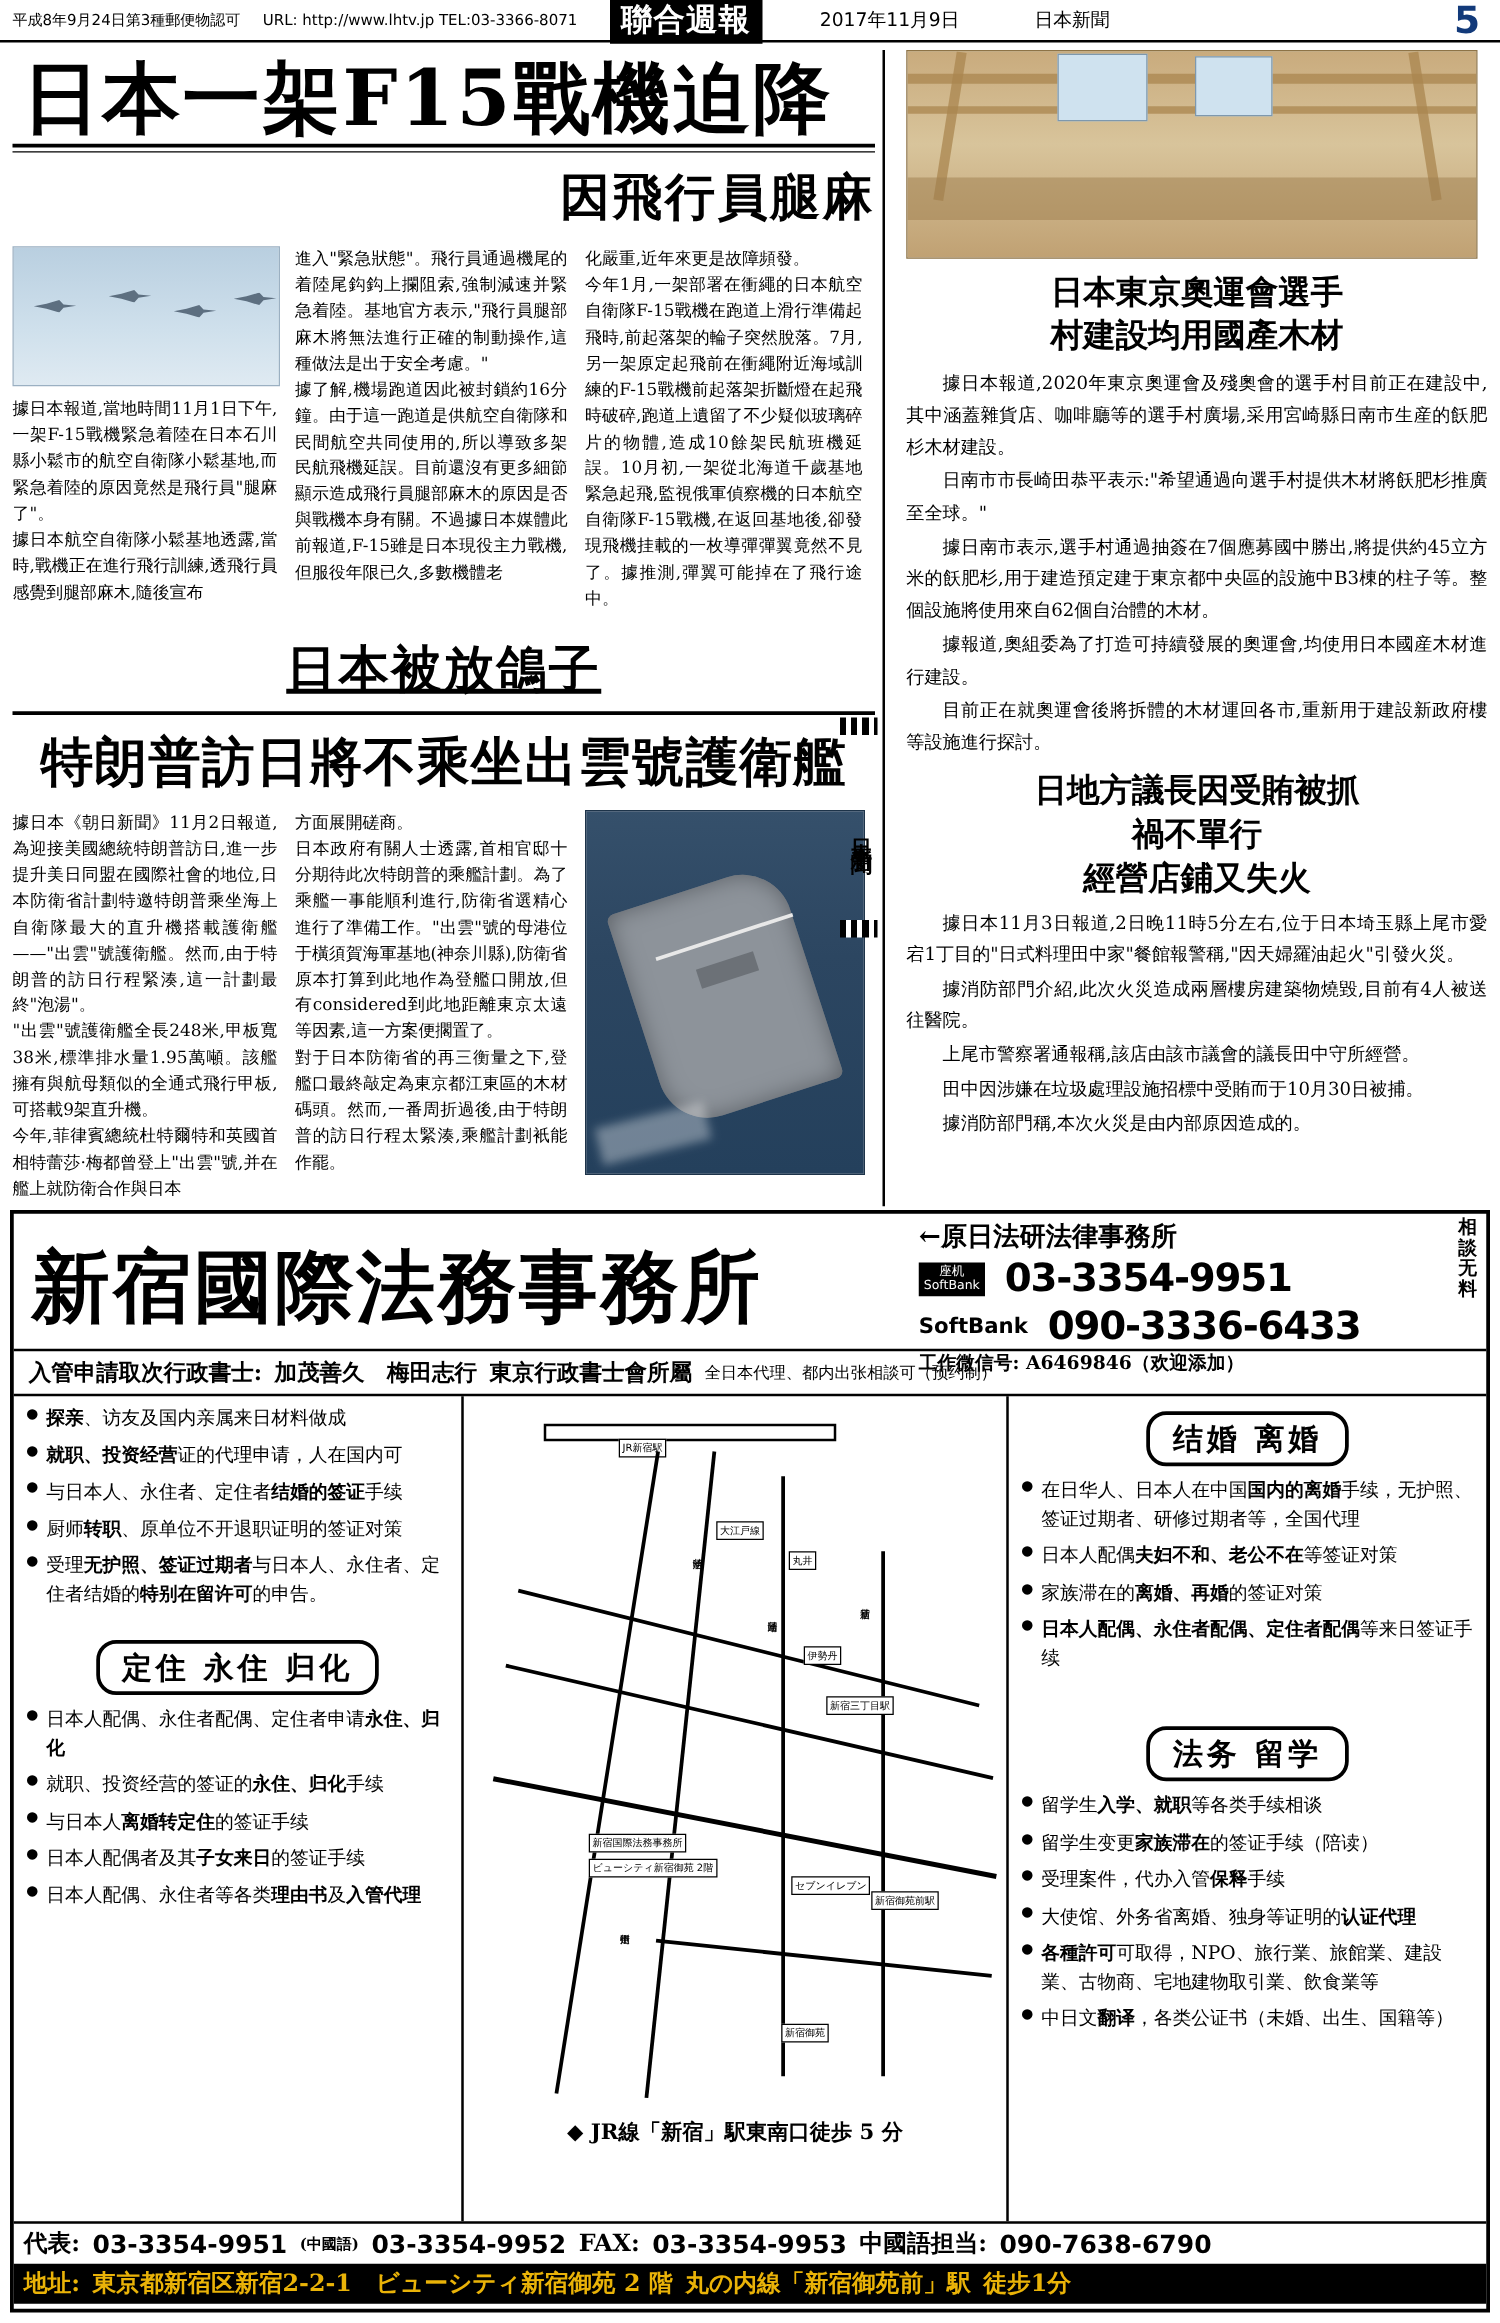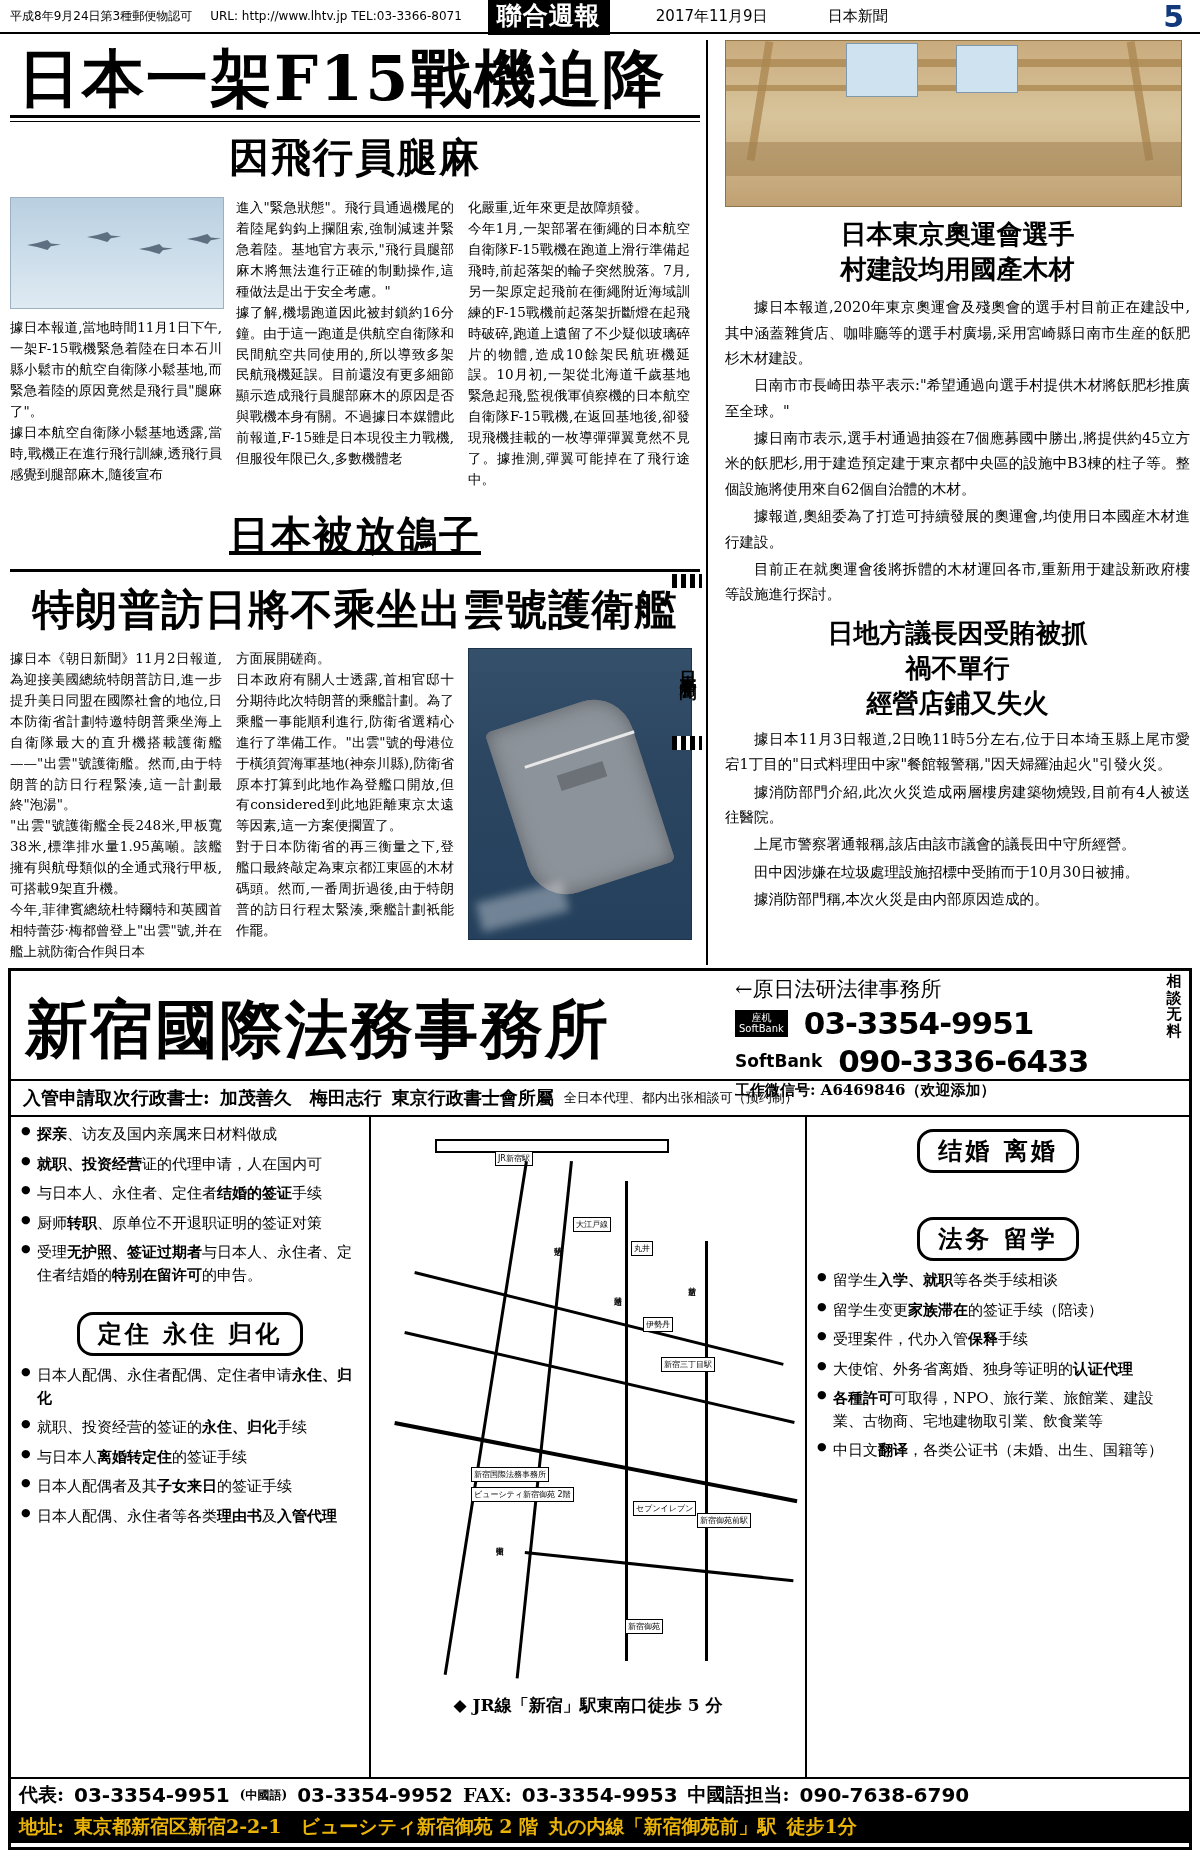--- a/index.html
+++ b/index.html
@@ -25,7 +25,7 @@
   h1.headline{font-family:"DejaVu Serif","Liberation Serif",serif;font-weight:bold;font-size:62px;letter-spacing:2px;margin:6px 0 4px 8px;line-height:1.05;}
   .hr-thick{border-top:3px solid #000;margin:4px 0 2px 0;}
   .hr-thin{border-top:1px solid #000;margin:3px 0 8px 0;}
-  h2.subhead{font-family:"DejaVu Serif","Liberation Serif",serif;font-weight:bold;font-size:40px;text-align:center;margin:8px 0 12px 0;letter-spacing:2px;}
+  h2.subhead{font-family:"DejaVu Serif","Liberation Serif",serif;font-weight:bold;font-size:40px;text-align:right;margin:8px 0 12px 0;letter-spacing:2px;}
   h2.subhead2{font-family:"DejaVu Serif","Liberation Serif",serif;font-weight:bold;font-size:40px;text-align:center;margin:6px 0 6px 0;letter-spacing:2px;text-decoration:underline;}
   h2.headline2{font-family:"DejaVu Serif","Liberation Serif",serif;font-weight:bold;font-size:42px;text-align:center;margin:10px 0 10px 0;letter-spacing:1px;}
 

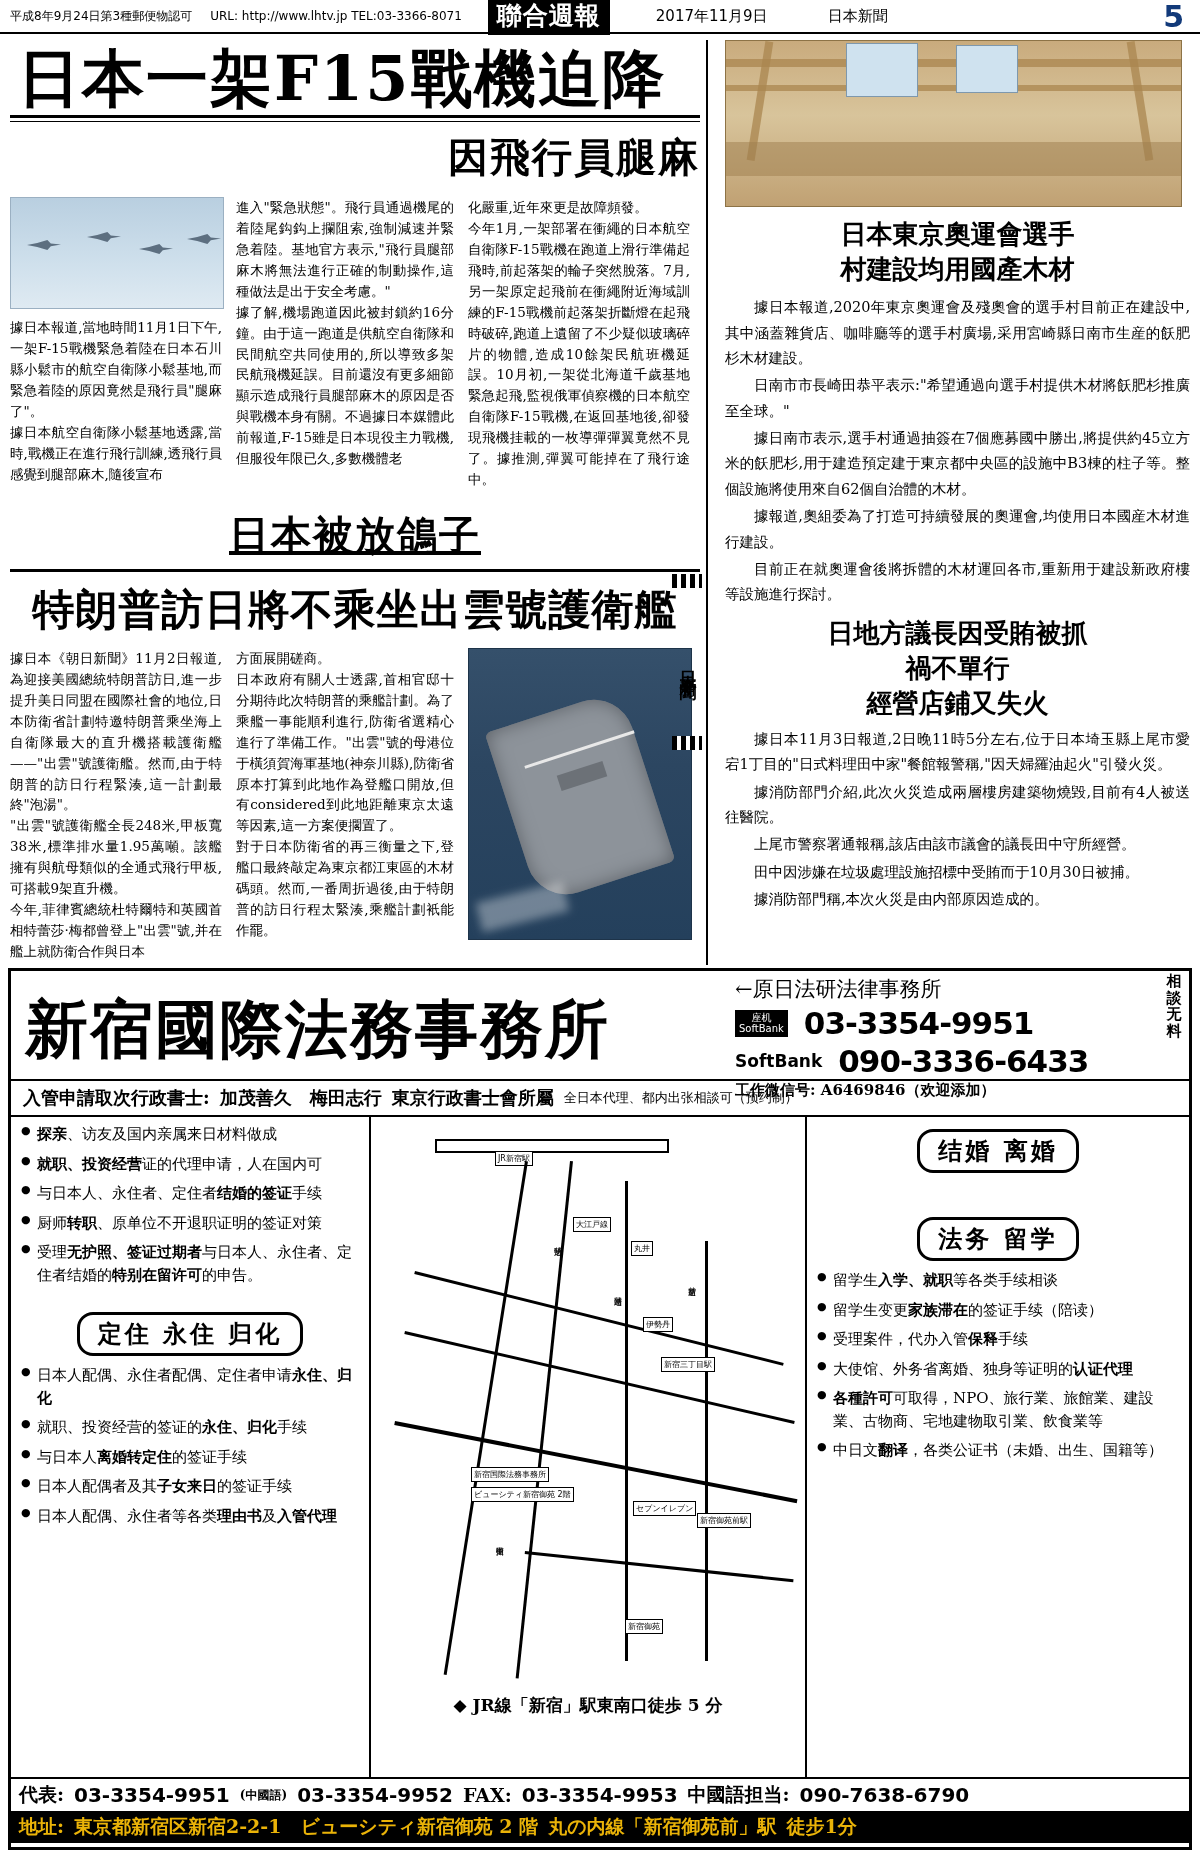--- a/index.html
+++ b/index.html
@@ -60,7 +60,7 @@
   .ad-top{display:flex;border-bottom:2px solid #000;height:108px;}
   .ad-title{font-family:"DejaVu Serif","Liberation Serif",serif;font-weight:bold;font-size:63px;letter-spacing:2px;padding:16px 0 0 14px;flex:0 0 710px;}
   .ad-right{flex:1;position:relative;padding-top:4px;}
-  .ad-firm{font-family:"DejaVu Serif",serif;font-weight:normal;font-size:21px;white-space:nowrap;}
+  .ad-firm{font-family:"DejaVu Serif",serif;font-weight:bold;font-size:21px;white-space:nowrap;}
   .tel-row{display:flex;align-items:center;gap:16px;margin-top:2px;}
   .tel-badge{background:#000;color:#fff;font-size:10px;line-height:1.15;padding:2px 4px;text-align:center;}
   .tel-num{font-family:"DejaVu Sans",sans-serif;font-weight:bold;font-size:31px;letter-spacing:-1px;}

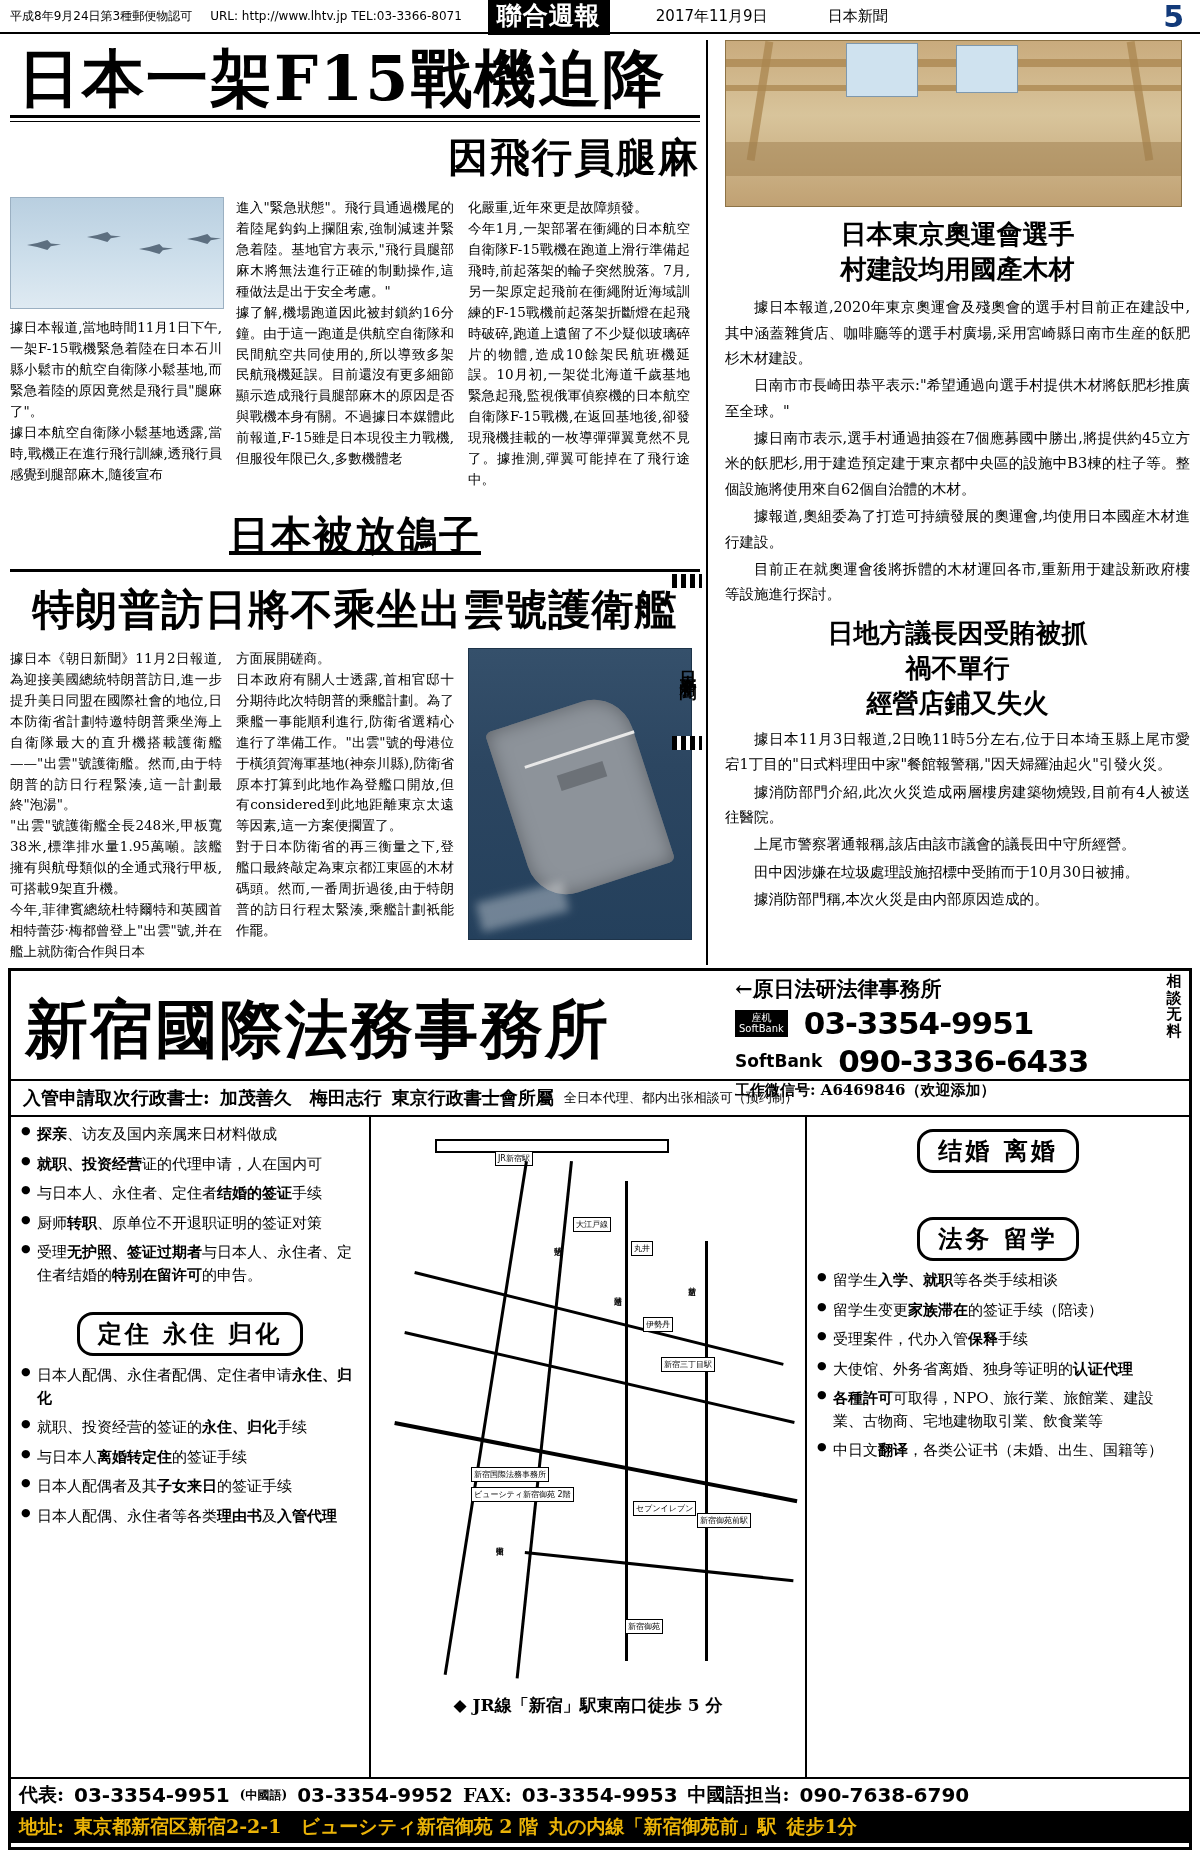--- a/index.html
+++ b/index.html
@@ -280,6 +280,12 @@
 
       <div class="ad-colR">
         <div class="pill-wrap"><span class="pill">结婚 离婚</span></div>
+        <ul class="items">
+          <li>在日华人、日本人在中国<b>国内的离婚</b>手续，无护照、签证过期者、研修过期者等，全国代理</li>
+          <li>日本人配偶<b>夫妇不和、老公不在</b>等签证对策</li>
+          <li>家族滞在的<b>离婚、再婚</b>的签证对策</li>
+          <li><b>日本人配偶、永住者配偶、定住者配偶</b>等来日签证手续</li>
+        </ul>
 
         <div class="pill-wrap" style="margin-top:44px;"><span class="pill">法务 留学</span></div>
         <ul class="items">

